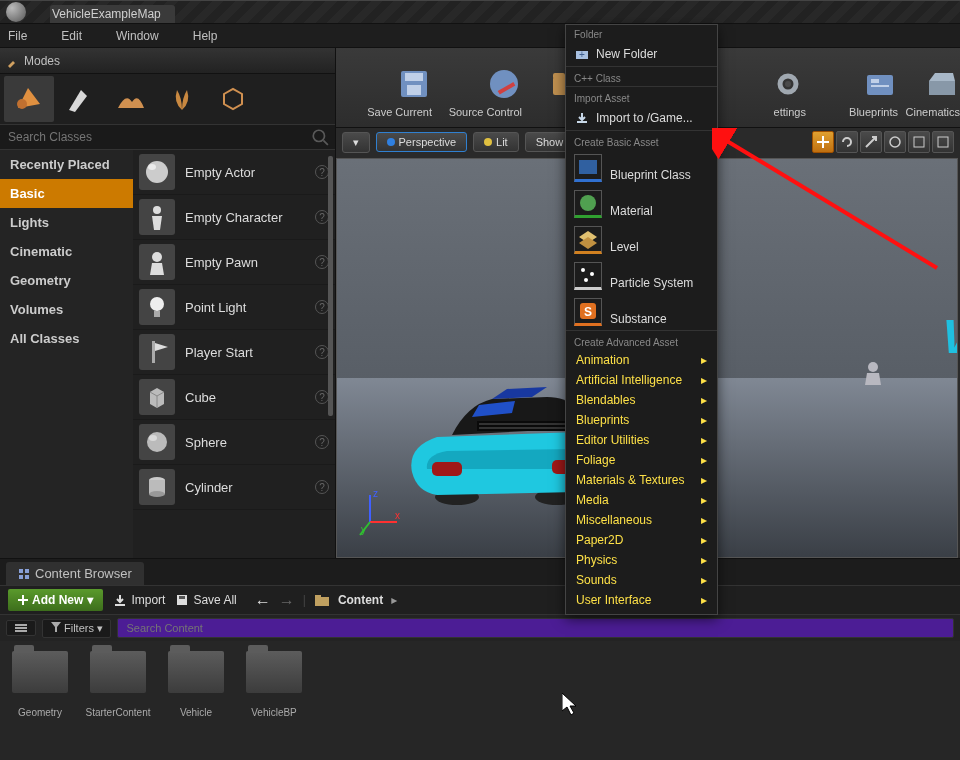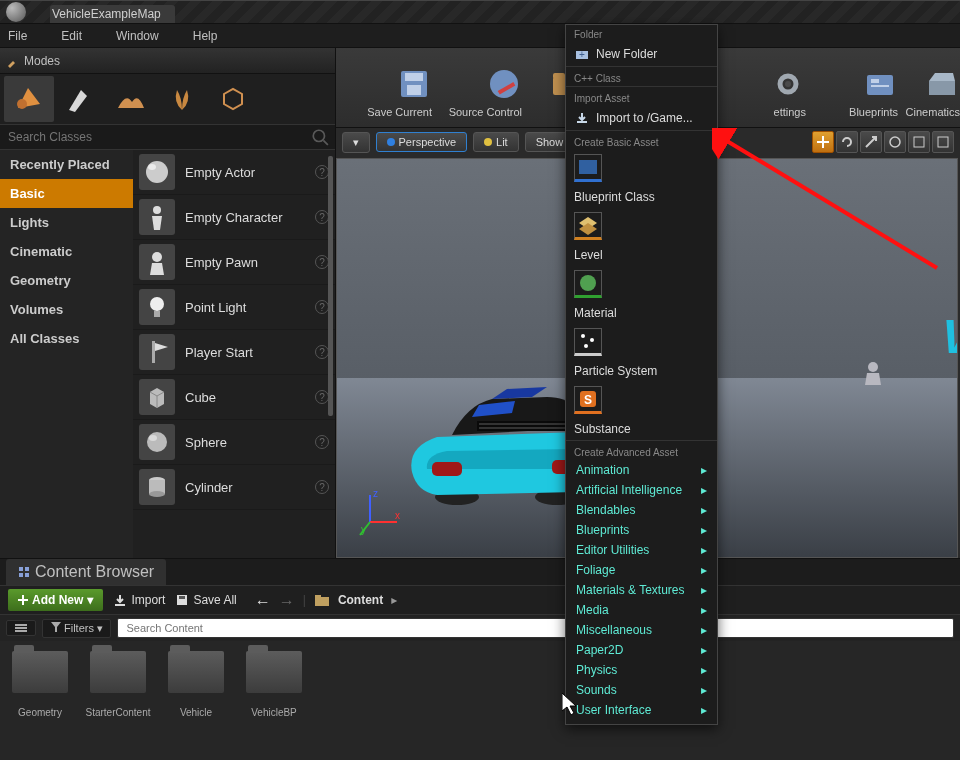--- a/index.html
+++ b/index.html
@@ -54,7 +54,7 @@
 .dd-item { display:flex; align-items:center; padding:4px 8px; font-size:12px; color:#ddd; gap:6px; cursor:default;}
 .dd-item .ico{width:16px;height:16px;display:flex;align-items:center;justify-content:center;flex-shrink:0;}
 .dd-header.sec { border-top:1px solid #333; padding-top:6px;}
-.basic-row { display:flex; align-items:flex-start; padding:4px 8px; gap:8px;flex-direction:column;}
+.basic-row { display:flex; align-items:flex-end; padding:4px 8px; gap:8px;}
 .basic-row .bthumb{width:28px;height:28px;border:1px solid #555;display:flex;align-items:center;justify-content:center;}
 .basic-row span{font-size:12px;color:#ddd;}
 .adv-row { display:flex; align-items:flex-start; padding:3px 10px; font-size:12px; color:#5eead4; justify-content:space-between;}

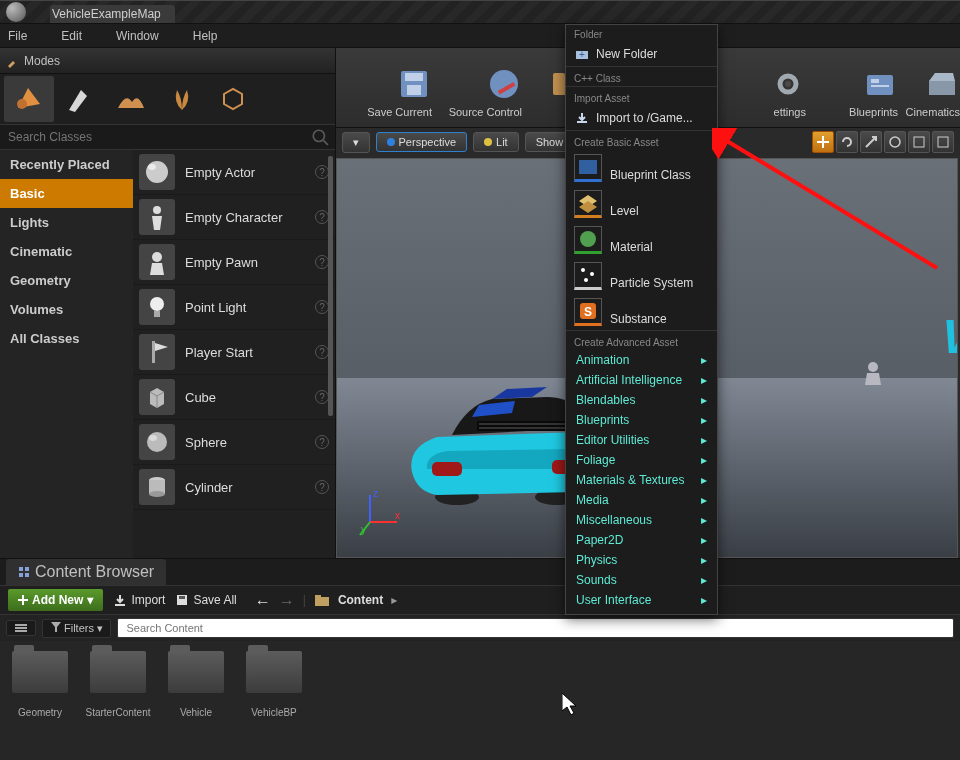--- a/index.html
+++ b/index.html
@@ -412,6 +412,14 @@
       <span>Blueprint Class</span>
     </div>
   <div class="basic-row">
+      <div class="bthumb" style="border-bottom:3px solid #30a030">
+        <svg width="22" height="22">
+          <circle cx="11" cy="11" r="8" fill="#50a050"></circle>
+        </svg>
+      </div>
+      <span>Material</span>
+    </div>
+  <div class="basic-row">
       <div class="bthumb" style="border-bottom:3px solid #d08020">
         <svg width="22" height="22">
           <polygon points="11,3 20,9 11,15 2,9" fill="#e0c070"></polygon>
@@ -419,14 +427,6 @@
         </svg>
       </div>
       <span>Level</span>
-    </div>
-  <div class="basic-row">
-      <div class="bthumb" style="border-bottom:3px solid #30a030">
-        <svg width="22" height="22">
-          <circle cx="11" cy="11" r="8" fill="#50a050"></circle>
-        </svg>
-      </div>
-      <span>Material</span>
     </div>
   <div class="basic-row">
       <div class="bthumb" style="border-bottom:3px solid #ccc">

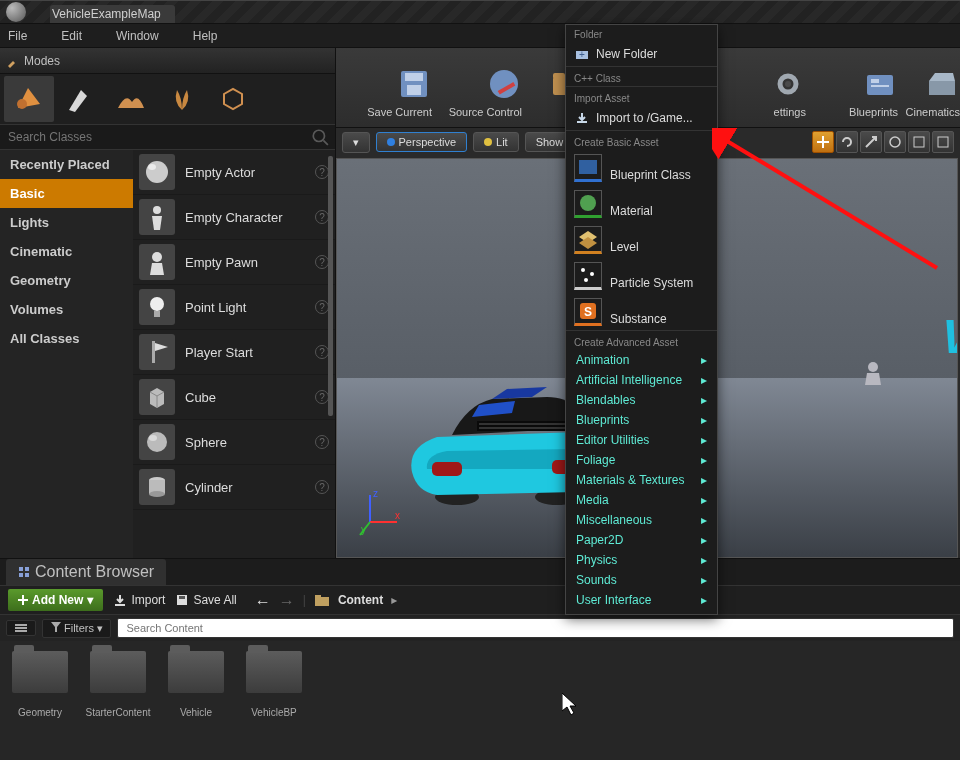--- a/index.html
+++ b/index.html
@@ -57,7 +57,7 @@
 .basic-row { display:flex; align-items:flex-end; padding:4px 8px; gap:8px;}
 .basic-row .bthumb{width:28px;height:28px;border:1px solid #555;display:flex;align-items:center;justify-content:center;}
 .basic-row span{font-size:12px;color:#ddd;}
-.adv-row { display:flex; align-items:flex-start; padding:3px 10px; font-size:12px; color:#5eead4; justify-content:space-between;}
+.adv-row { display:flex; align-items:flex-start; padding:3px 10px; font-size:12px; color:#fde047; justify-content:space-between;}
 .arrow { position:absolute; z-index:60; }
 
 .cb { position:absolute; left:0; right:0; bottom:0; height:202px; background:#262626; border-top:1px solid #111;}

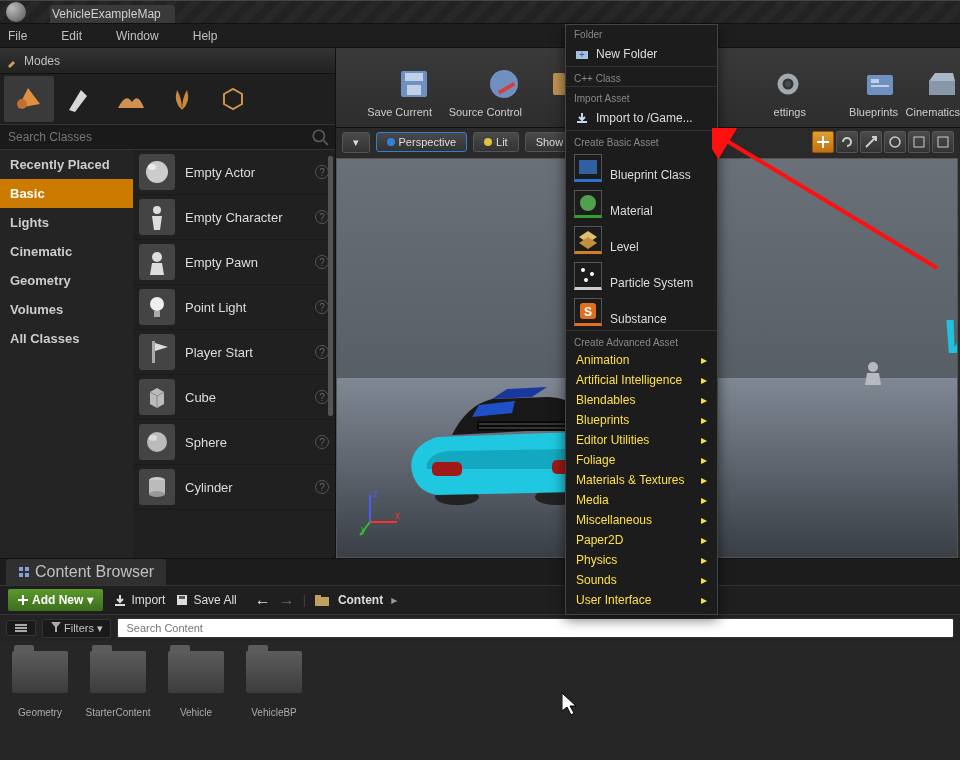--- a/index.html
+++ b/index.html
@@ -62,7 +62,7 @@
 
 .cb { position:absolute; left:0; right:0; bottom:0; height:202px; background:#262626; border-top:1px solid #111;}
 .cb-tabs { height:26px; background:#1c1c1c; display:flex; align-items:flex-end;}
-.cb-tabs .tab{background:#303030;padding:4px 12px;border-radius:3px 3px 0 0;font-size:16px;margin-left:6px;display:flex;align-items:center;gap:5px;}
+.cb-tabs .tab{background:#303030;padding:4px 12px;border-radius:3px 3px 0 0;font-size:13px;margin-left:6px;display:flex;align-items:center;gap:5px;}
 .cb-toolbar{height:30px;background:#1f1f1f;display:flex;align-items:center;padding:0 8px;gap:10px;border-top:1px solid #333;border-bottom:1px solid #333;}
 .addnew{background:linear-gradient(#5a9a2c,#3d6e1c);color:#fff;padding:4px 10px;border-radius:2px;font-size:12px;font-weight:bold;display:flex;align-items:center;gap:4px;}
 .cb-btn{display:flex;align-items:center;gap:4px;color:#ddd;font-size:12px;font-weight:normal;}

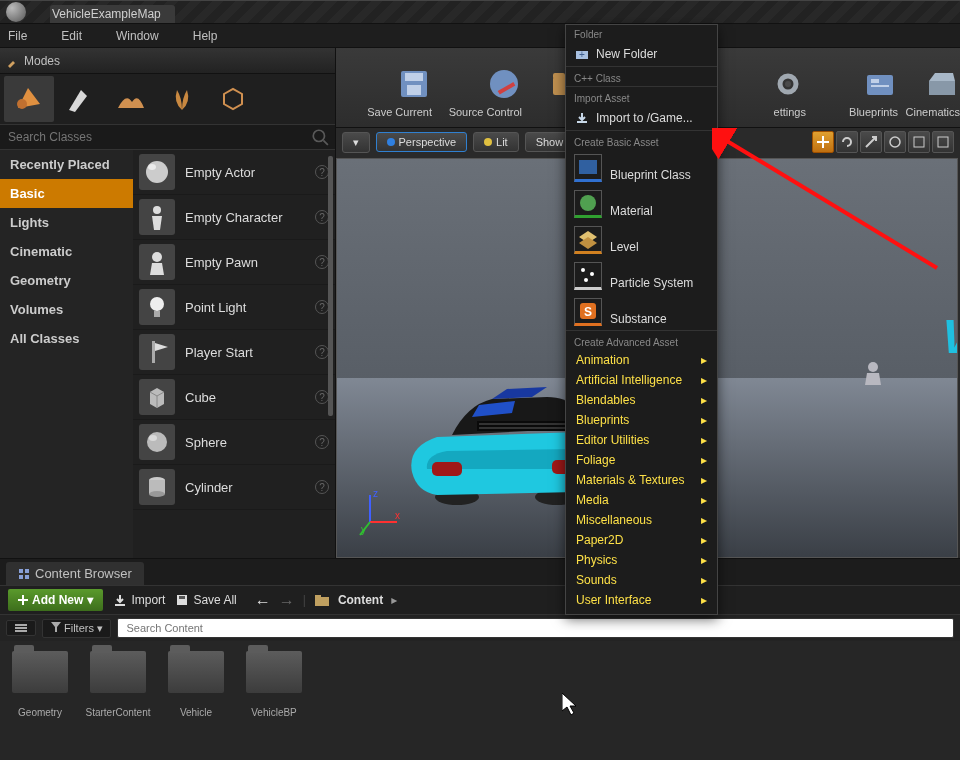--- a/index.html
+++ b/index.html
@@ -69,7 +69,7 @@
 .cb-nav{display:flex;align-items:center;gap:8px;margin-left:8px;}
 .cb-filter-row{height:26px;background:#232323;display:flex;align-items:center;padding:0 6px;gap:6px;}
 .filterbtn{background:#1a1a1a;border:1px solid #333;padding:2px 8px;border-radius:2px;font-size:11px;display:flex;gap:3px;}
-.cb-search{flex:1;background:#ffffff;border:1px solid #333;border-radius:2px;padding:3px 8px;color:#888;font-size:11px;}
+.cb-search{flex:1;background:#4c1d95;border:1px solid #333;border-radius:2px;padding:3px 8px;color:#888;font-size:11px;}
 .cb-body{padding:10px 10px 0 10px;display:flex;gap:18px;}
 .folder{display:flex;flex-direction:column;align-items:center;gap:14px;width:60px;}
 .folder-icon{width:56px;height:42px;background:linear-gradient(#5c5c5c,#3c3c3c);border-radius:2px;position:relative;}

